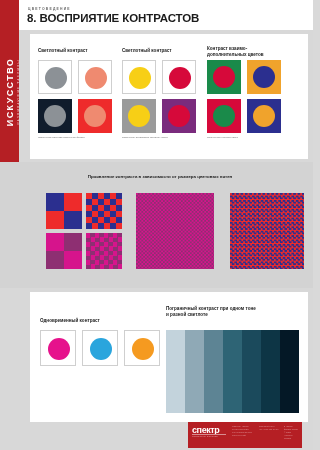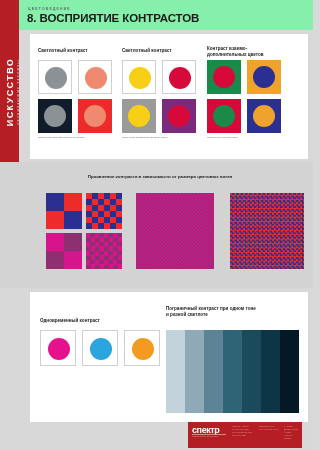--- a/index.html
+++ b/index.html
@@ -46,7 +46,7 @@
   
   .header{
     position:absolute;left:19px;top:0;right:0;height:30px;
-    background:#86efac;
+    background:#ffffff;
   }
   .kicker{
     position:absolute;left:9px;top:7px;

